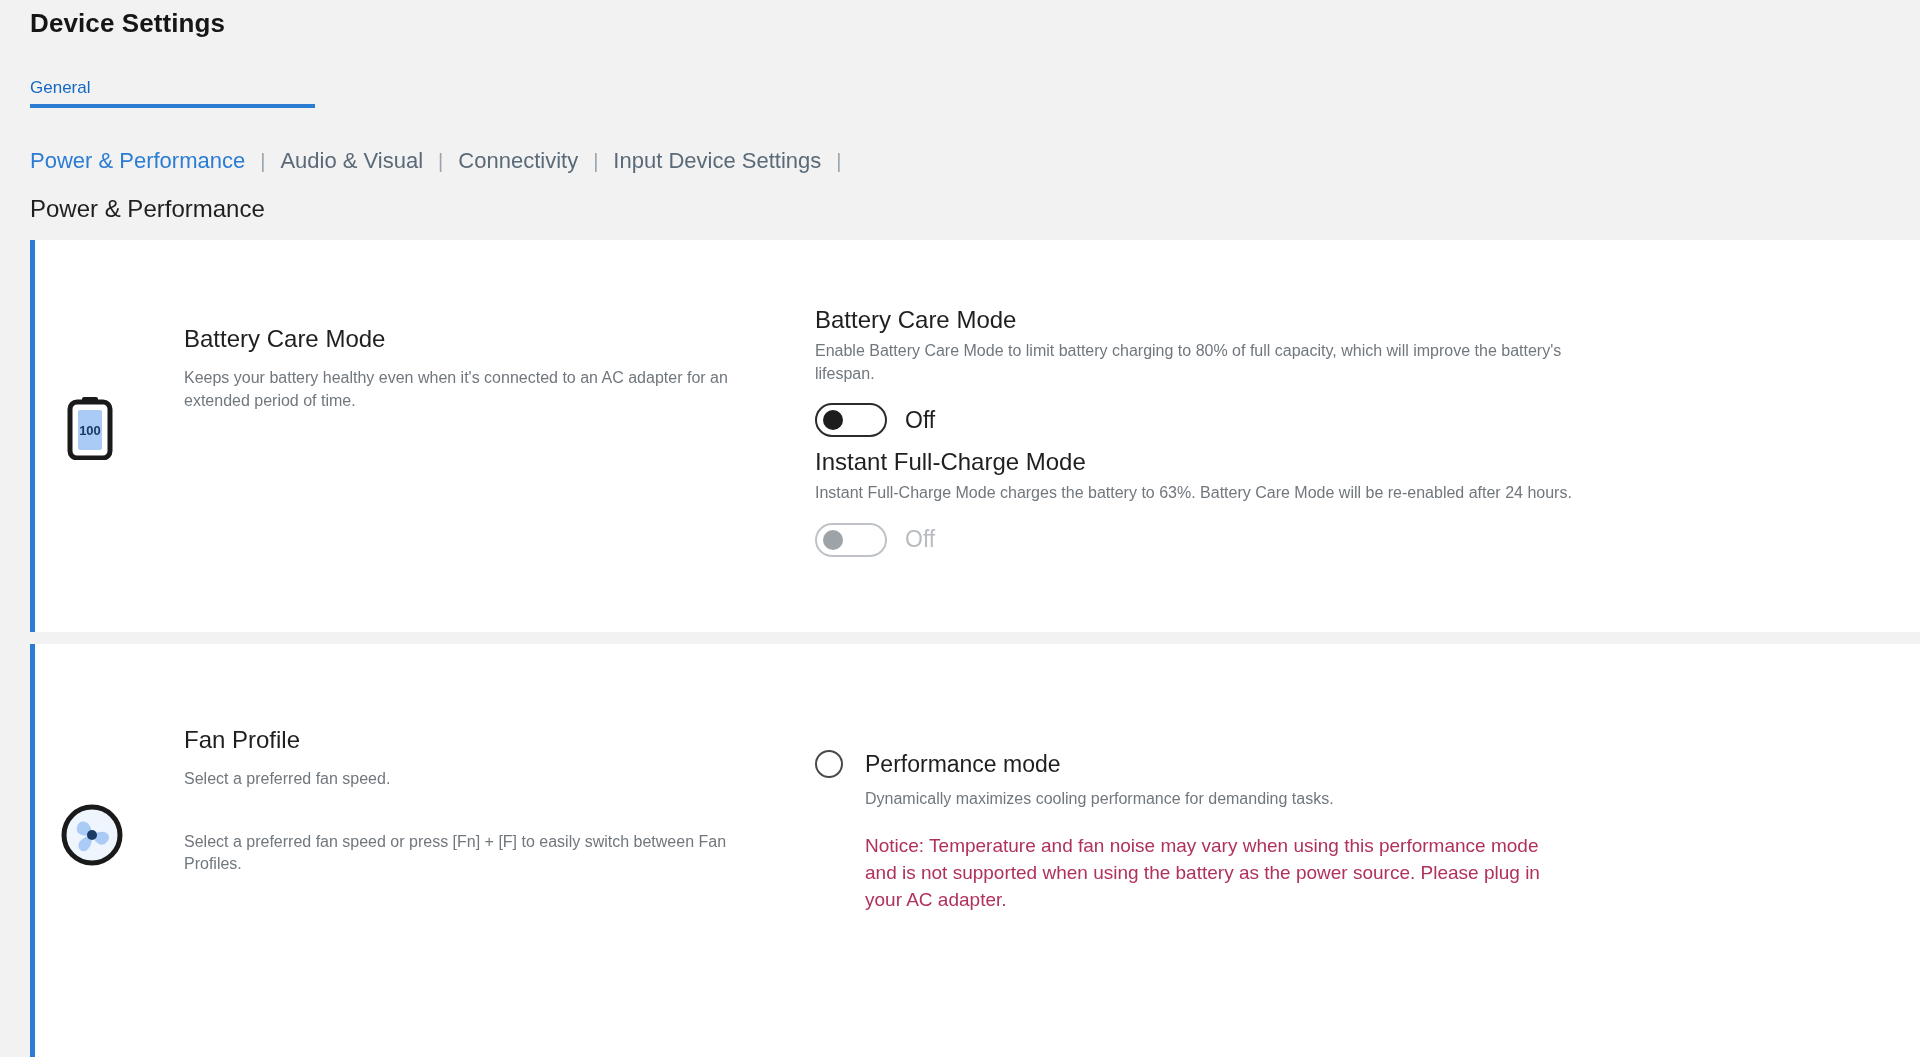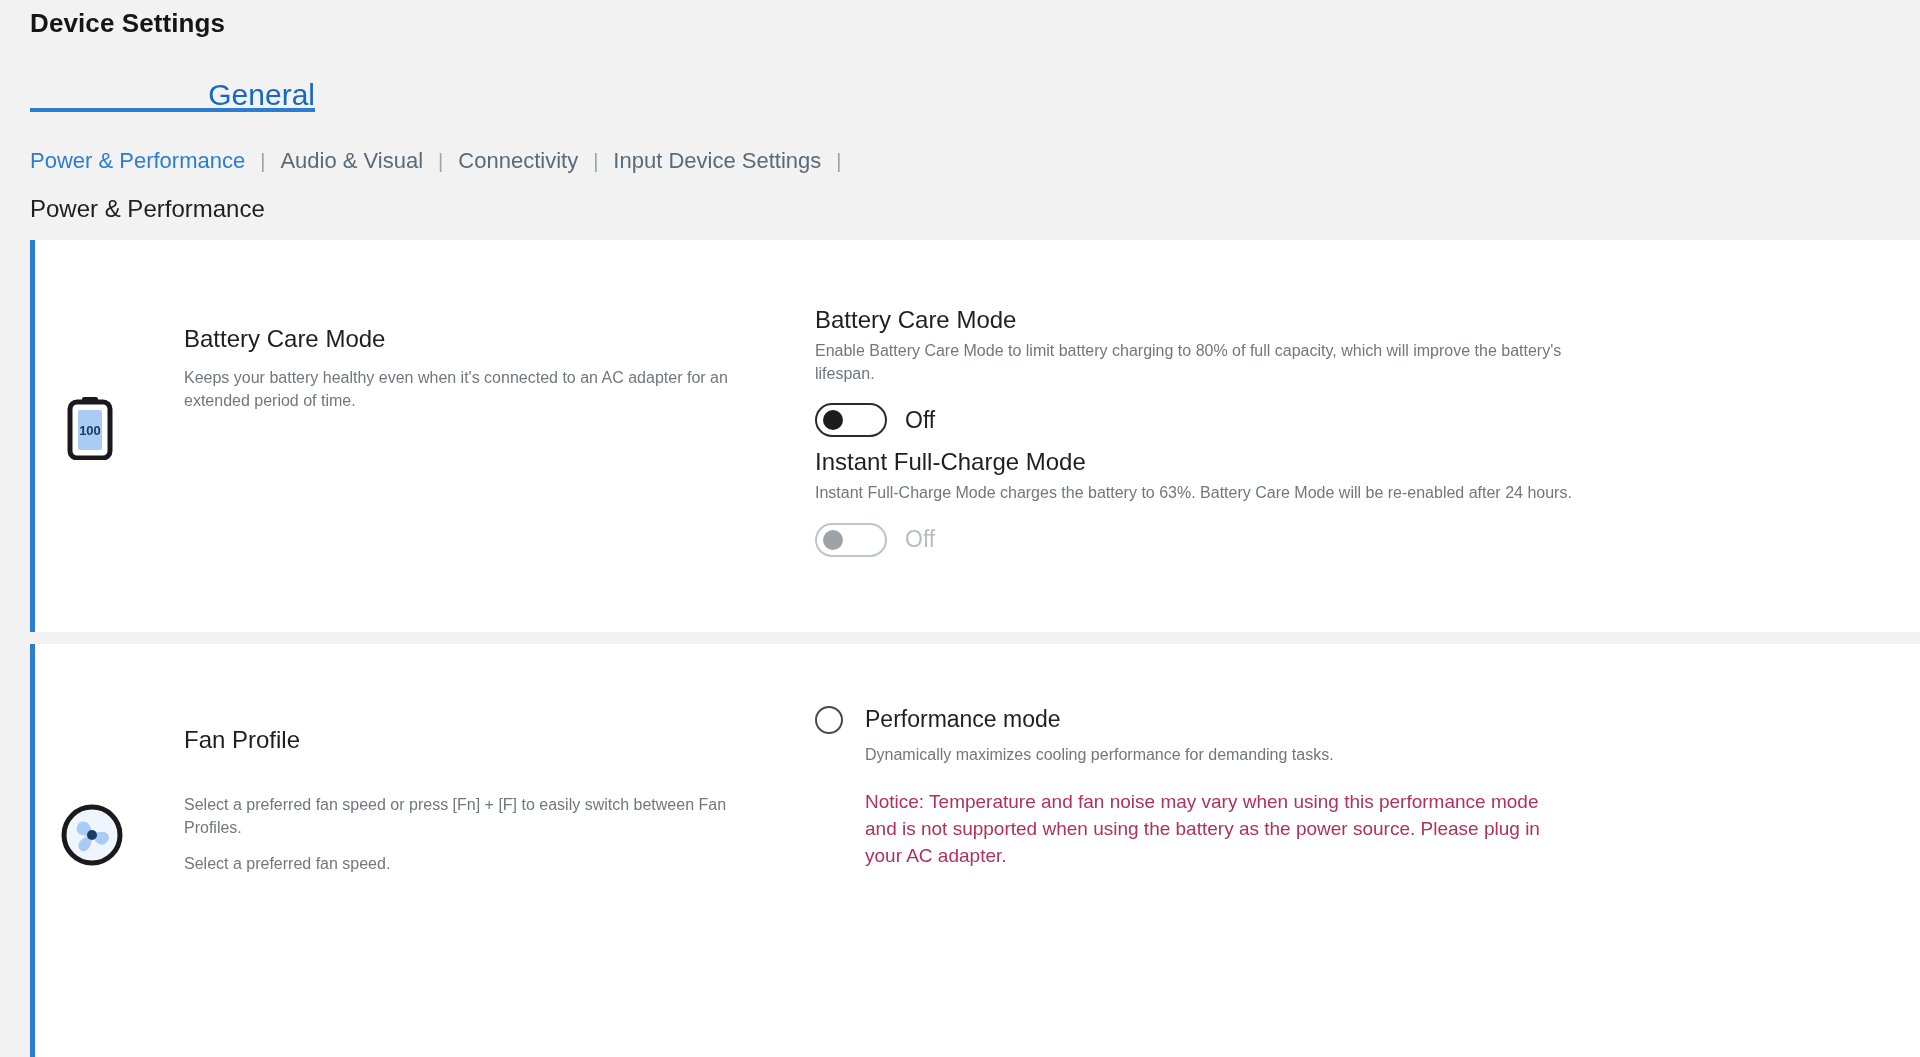--- a/index.html
+++ b/index.html
@@ -57,9 +57,10 @@
     left: 30px;
     top: 0;
     width: 285px;
-    text-align: right;
-    font-size: 30px;
+    text-align: left;
+    font-size: 17px;
     color: #1668c1;
+    padding-bottom: 10px;
     cursor: pointer;
   }
   .primary-tab .underline {

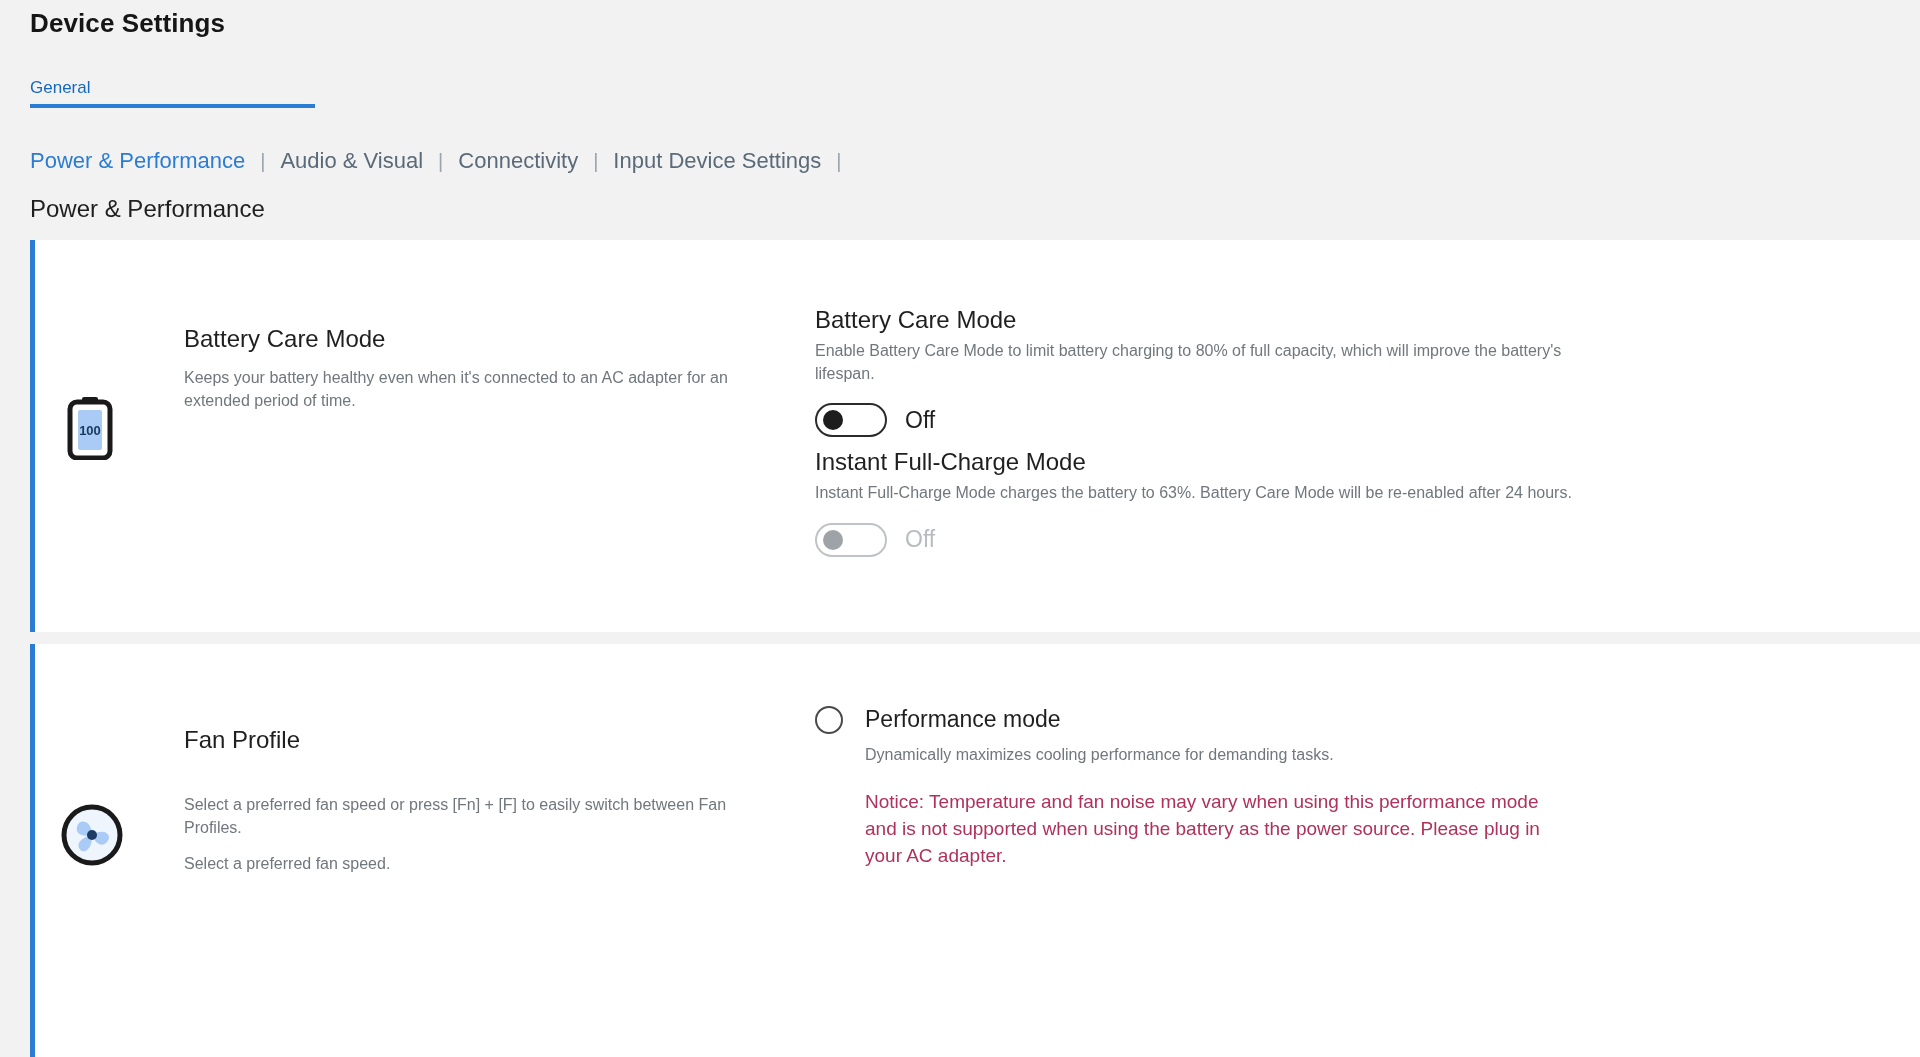--- a/index.html
+++ b/index.html
@@ -218,6 +218,8 @@
   
   .radio-row {
     display: flex;
+    align-items: center;
+    margin-top: 44px;
   }
   .radio {
     width: 28px;

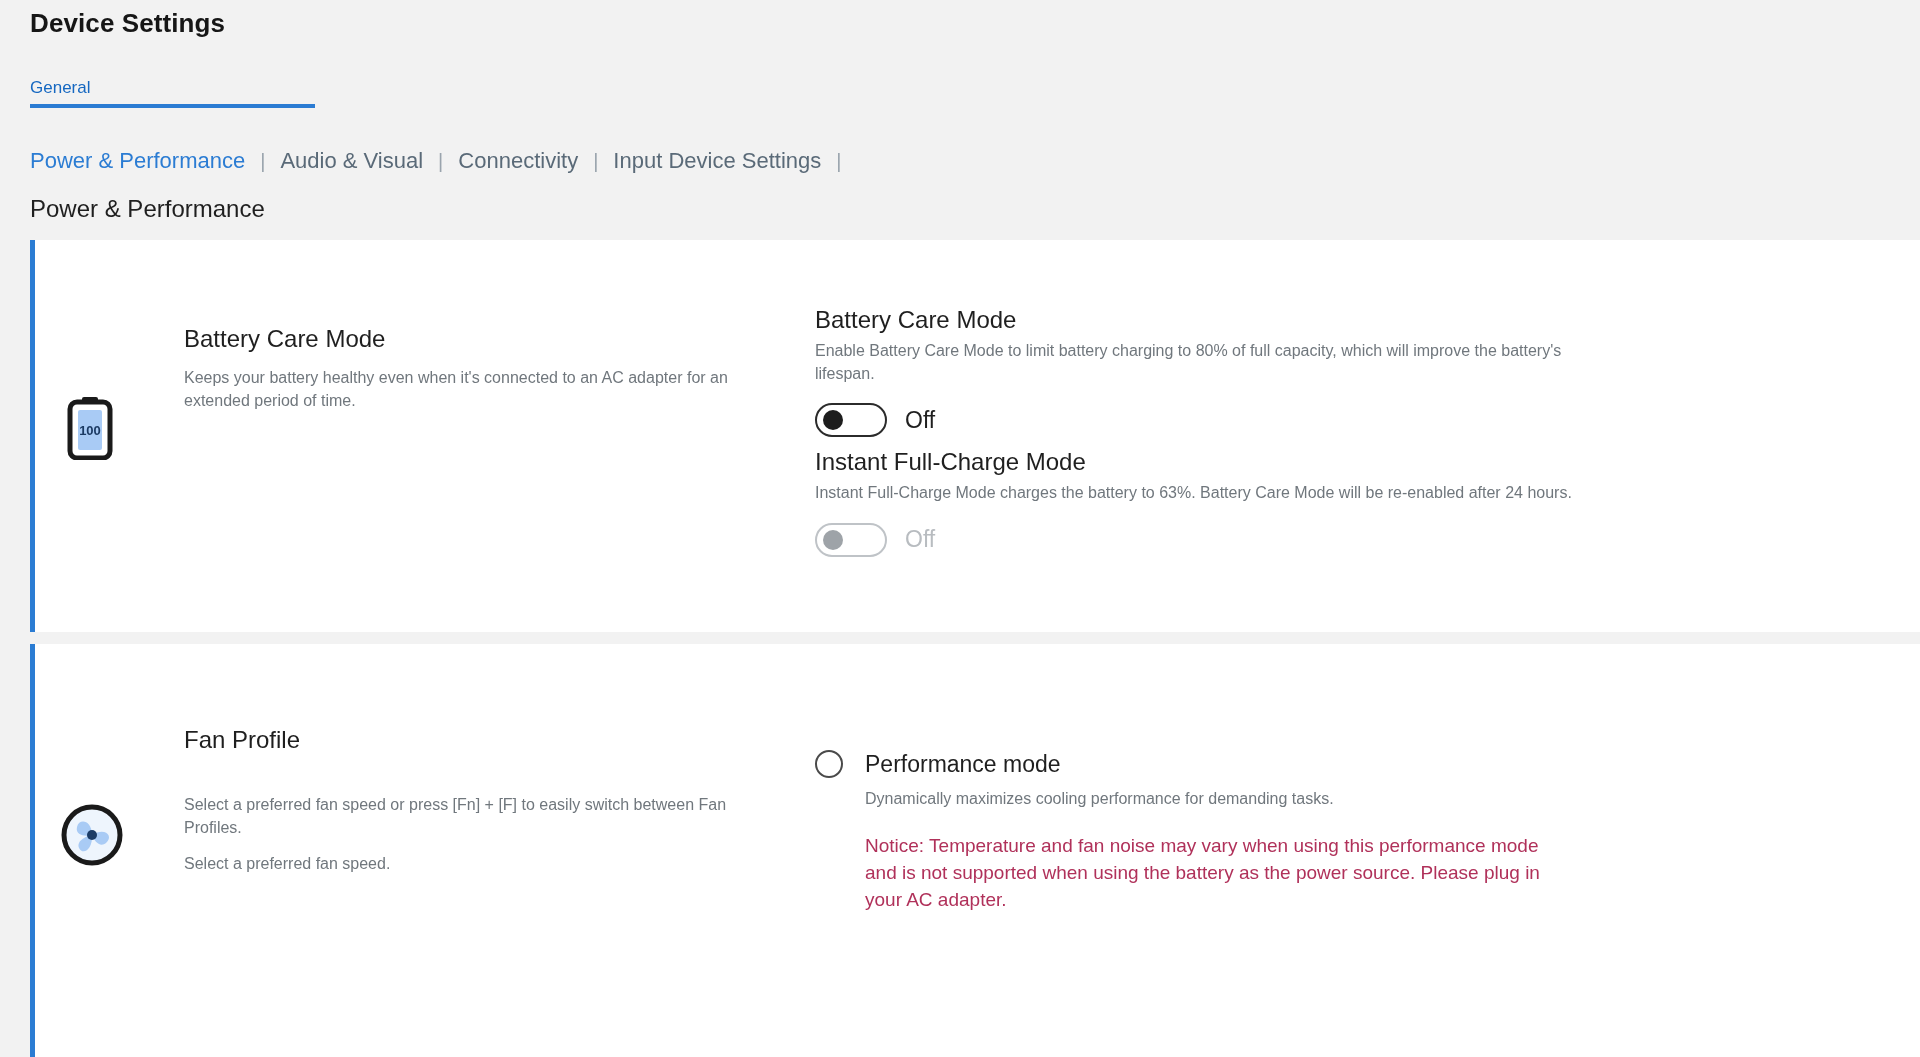--- a/index.html
+++ b/index.html
@@ -346,8 +346,8 @@
       <div class="card-left-col">
         <div class="abs" style="top:82px; left:4px; width:610px;">
           <div class="feat-title">Fan Profile</div>
+          <div class="feat-desc">Select a preferred fan speed.</div>
           <div class="feat-desc second">Select a preferred fan speed or press [Fn] + [F]  to easily switch between Fan Profiles.</div>
-          <div class="feat-desc">Select a preferred fan speed.</div>
         </div>
       </div>
 

